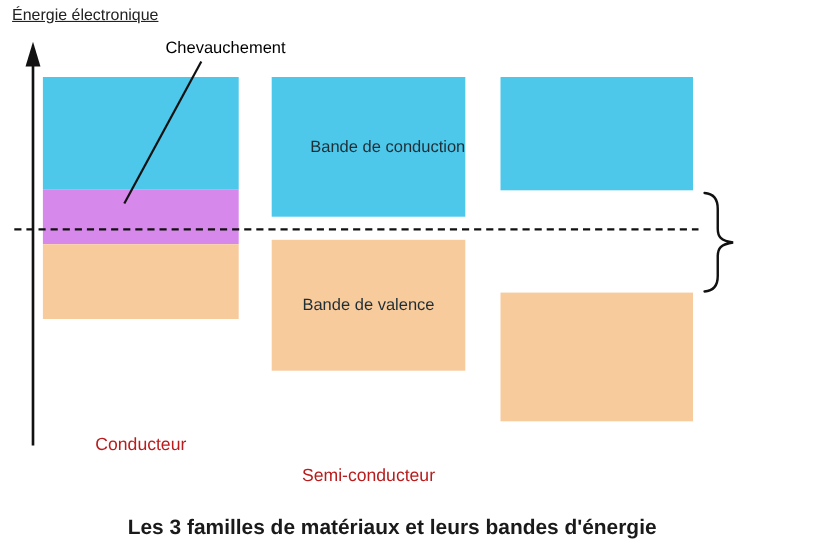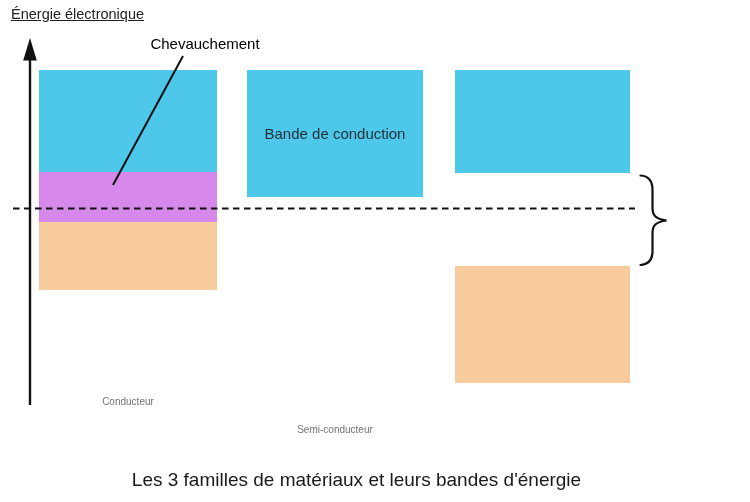--- a/index.html
+++ b/index.html
@@ -94,7 +94,7 @@
   <div class="band" style="left: 39px; top: 172px; width: 178px; height: 50px; background: rgb(215, 136, 235);"></div>
   <div class="band" style="left: 39px; top: 222px; width: 178px; height: 68px; background: rgb(248, 203, 157);"></div>
 
-  <div class="band" style="left: 247px; top: 70px; width: 176px; height: 127px; background: rgb(77, 200, 235);">
+  <div class="band" style="left: 247px; top: 70px; width: 176px; height: 127px; background: rgb(77, 200, 235); justify-content: flex-end;">
     <span class="band-label">Bande de conduction</span>
   </div>
 

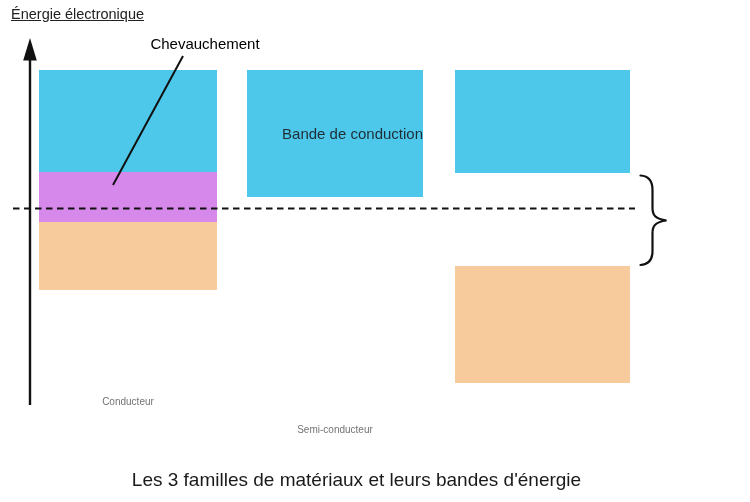--- a/index.html
+++ b/index.html
@@ -97,6 +97,9 @@
   <div class="band" style="left: 247px; top: 70px; width: 176px; height: 127px; background: rgb(77, 200, 235); justify-content: flex-end;">
     <span class="band-label">Bande de conduction</span>
   </div>
+  <div class="band" style="left: 247px; top: 218px; width: 176px; height: 119px; background: rgb(248, 203, 157);">
+    <span class="band-label">Bande de valence</span>
+  </div>
 
   <div class="band" style="left: 455px; top: 70px; width: 175px; height: 103px; background: rgb(77, 200, 235);"></div>
   <div class="band" style="left: 455px; top: 266px; width: 175px; height: 117px; background: rgb(248, 203, 157);"></div>

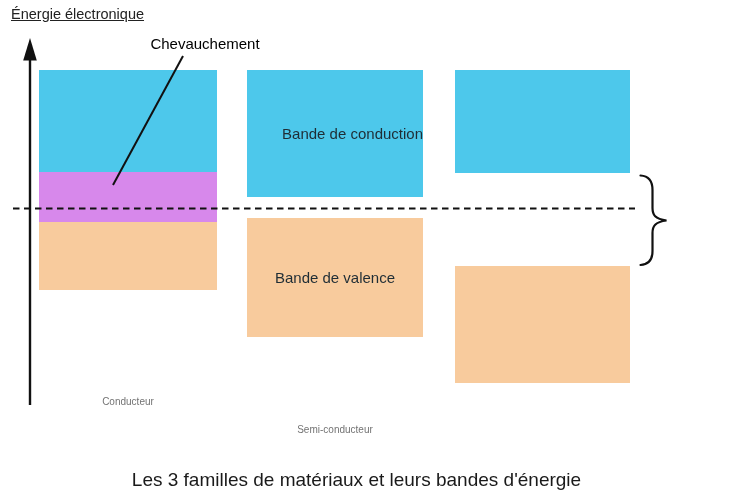--- a/index.html
+++ b/index.html
@@ -62,8 +62,8 @@
     position: absolute;
     top: 396px;
     text-align: center;
-    font-size: 10px;
-    color: #737373;
+    font-size: 16px;
+    color: #b91c1c;
     z-index: 2;
   }
   .material-0 { left: 39px;  width: 178px; }

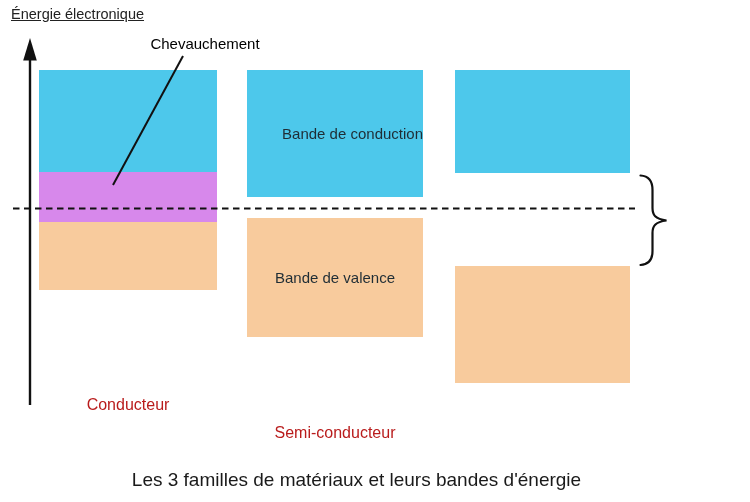--- a/index.html
+++ b/index.html
@@ -75,7 +75,7 @@
     width: 663px;
     text-align: center;
     font-size: 19px;
-    font-weight: normal;
+    font-weight: bold;
     color: #1a1a1a;
     z-index: 2;
   }

